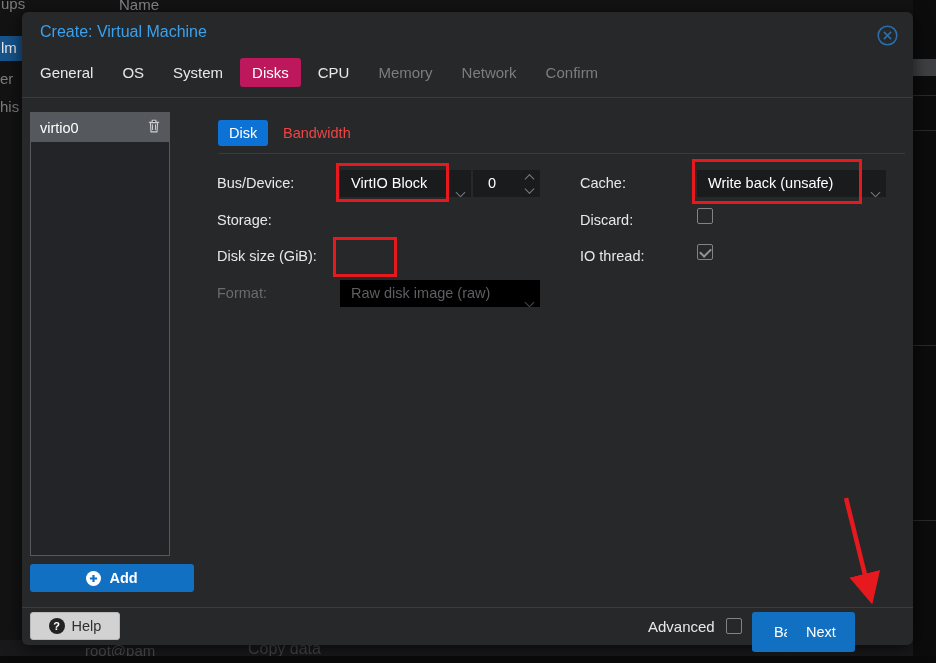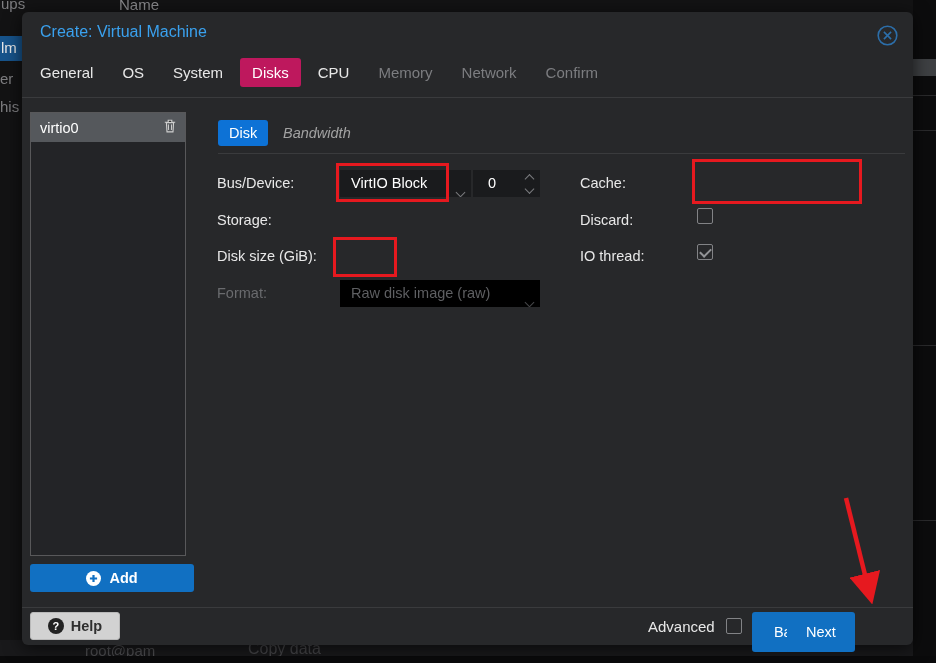--- a/index.html
+++ b/index.html
@@ -40,7 +40,7 @@
 
   
   #disk-panel {
-    position:absolute; left:8px; top:100px; width:156px; height:444px;
+    position:absolute; left:8px; top:100px; width:140px; height:444px;
     background:#232427; border:1px solid #58585a;
   }
   #disk-item {

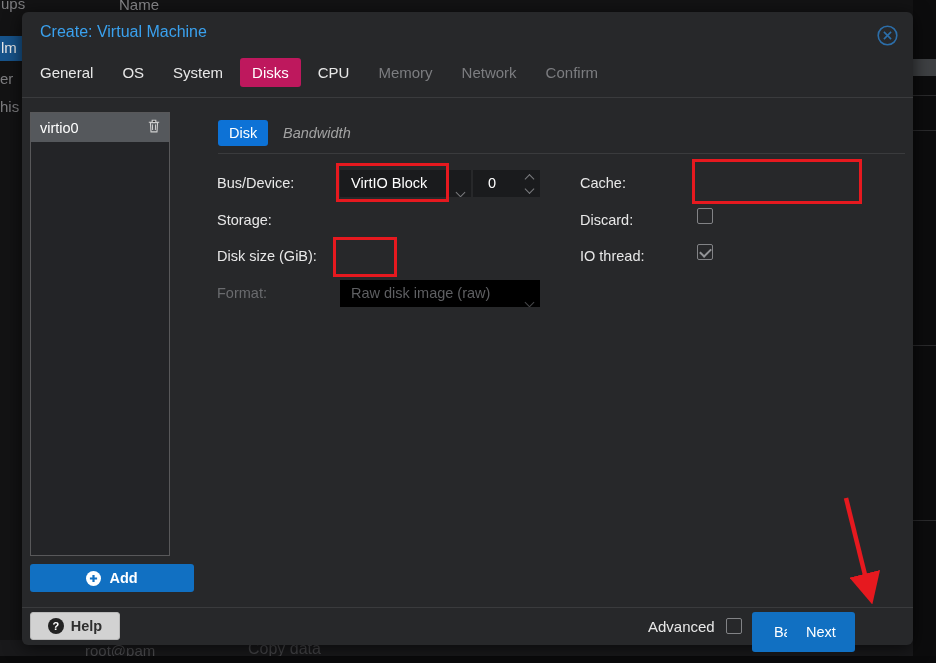--- a/index.html
+++ b/index.html
@@ -56,7 +56,7 @@
   
   .subtab { position:absolute; font-size:14.5px; cursor:pointer; }
   #subtab-disk { left:196px; top:108px; background:#0d72d6; color:#fff; padding:5px 11px; border-radius:3px; }
-  #subtab-bandwidth { left:261px; top:113px; color:#a3a3a3;font-style:italic; }
+  #subtab-bandwidth { left:261px; top:113px; color:#ef4444; }
   #subtab-line { position:absolute; left:196px; top:141px; right:8px; height:1px; background:#3a3b3d; }
 
   

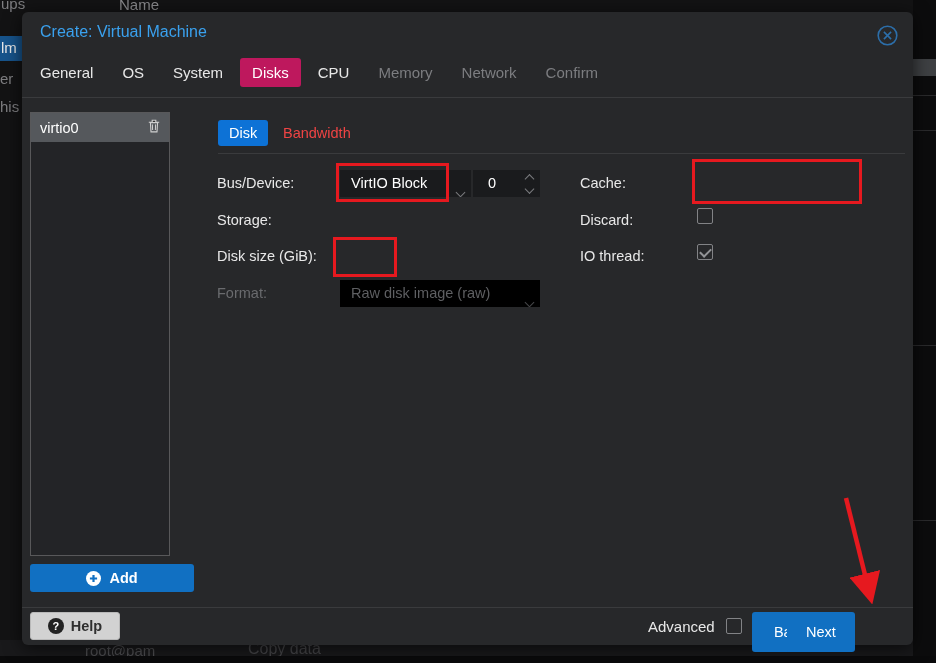--- a/index.html
+++ b/index.html
@@ -204,6 +204,10 @@
   </div>
 
   <span class="flabel" style="left:558px; top:163px;">Cache:</span>
+  <div class="field" style="left:675px; top:158px; width:189px;">
+    <span>Write back (unsafe)</span>
+    <span class="combo-trigger"><span class="chev down"></span></span>
+  </div>
 
   <span class="flabel" style="left:558px; top:200px;">Discard:</span>
   <div class="checkbox" style="left:675px; top:196px;"></div>

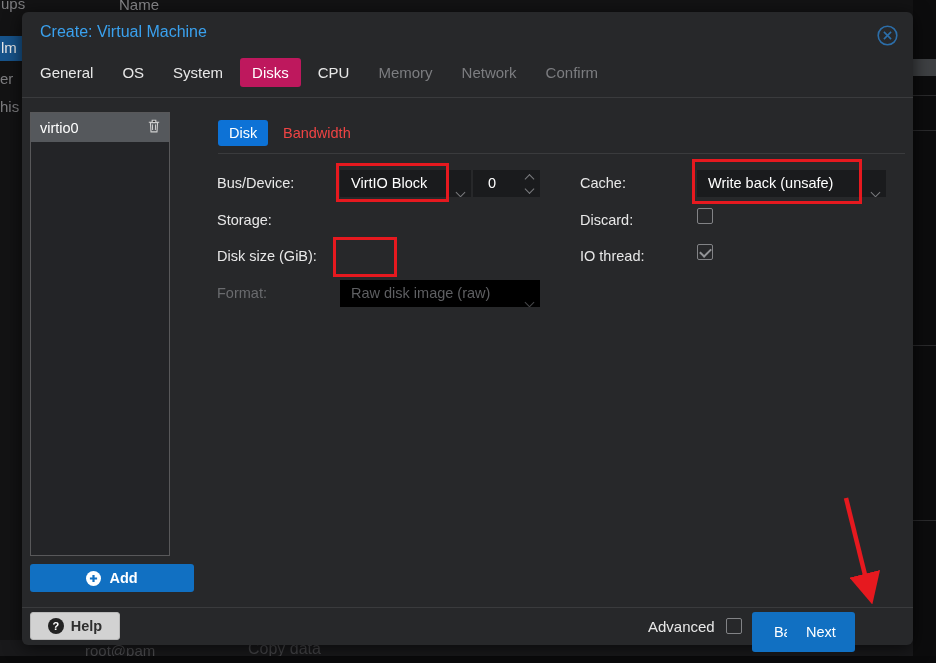--- a/index.html
+++ b/index.html
@@ -89,7 +89,7 @@
   }
   #help-btn .qmark { width:16px; height:16px; border-radius:50%; background:#222; color:#fff;
     font-size:11px; font-weight:bold; display:flex; align-items:center; justify-content:center; }
-  #help-btn .lbl { color:#303030; font-size:14.5px;font-weight:bold; }
+  #help-btn .lbl { color:#303030; font-size:14.5px; }
   #advanced-label { position:absolute; left:626px; top:606px; font-size:15px; color:#e8e8e8; }
   #advanced-checkbox { left:704px; top:606px; }
   .btn-blue {

